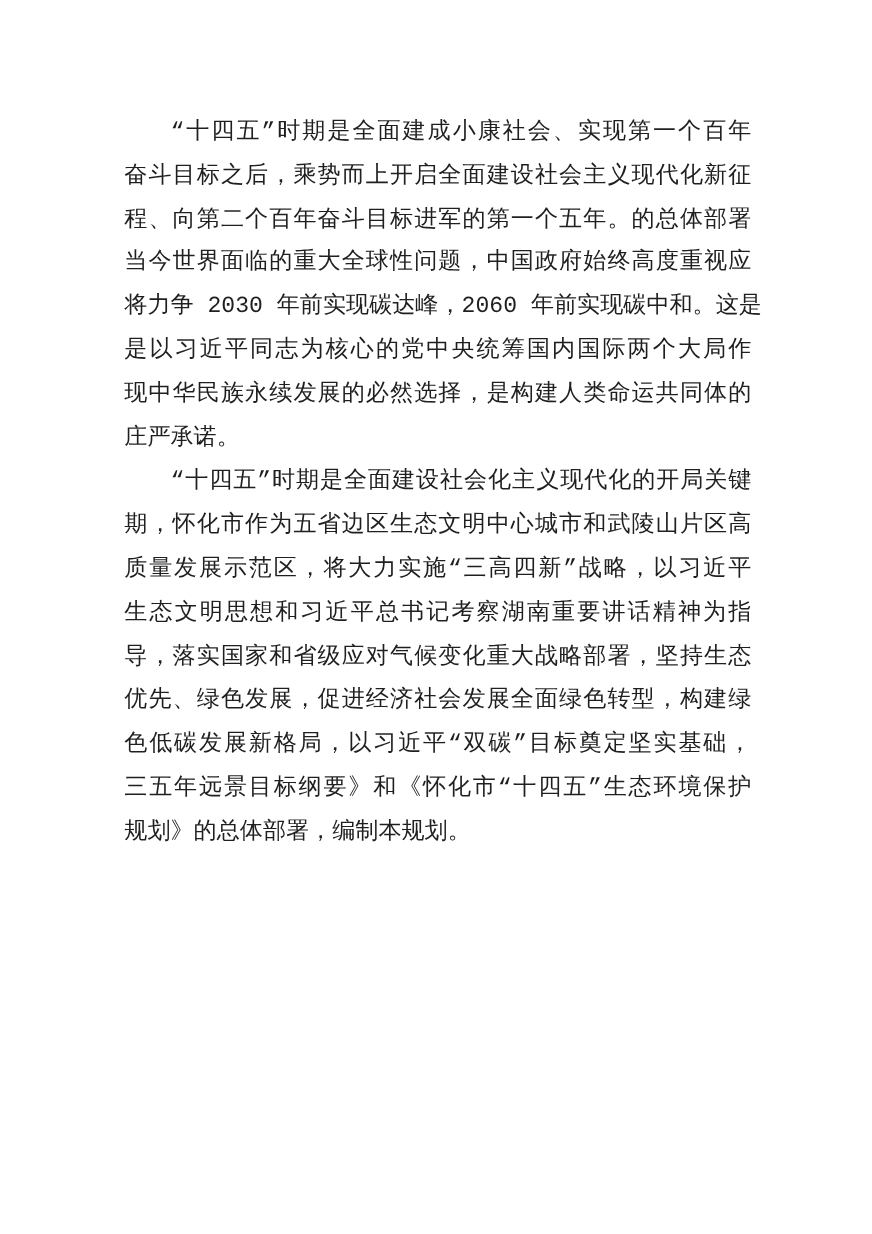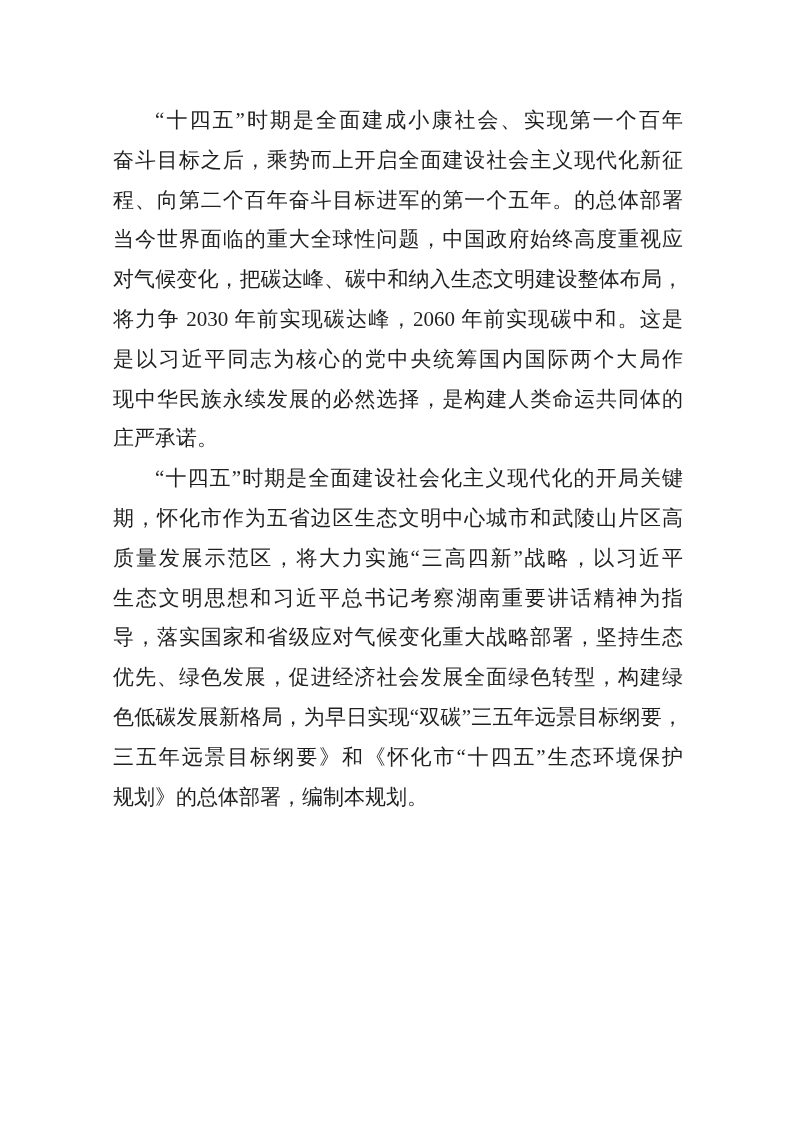--- a/index.html
+++ b/index.html
@@ -13,7 +13,7 @@
     height: 1122px;
     background: #ffffff;
     overflow: hidden;
-    font-family: Liberation Serif, serif;
+    font-family: Liberation Mono, monospace;
   }
   .content {
     position: absolute;

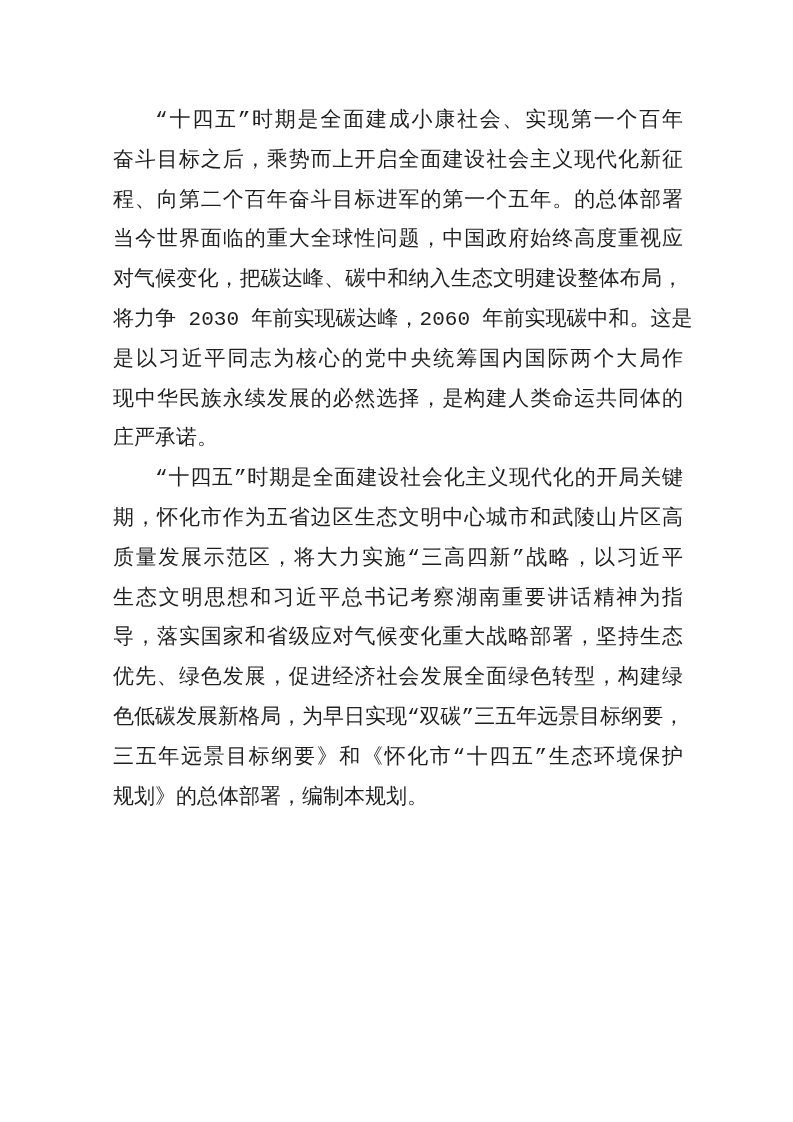--- a/index.html
+++ b/index.html
@@ -54,7 +54,6 @@
       <div class="line">奋斗目标之后，乘势而上开启全面建设社会主义现代化新征</div>
       <div class="line">程、向第二个百年奋斗目标进军的第一个五年。的总体部署</div>
       <div class="line">当今世界面临的重大全球性问题，中国政府始终高度重视应</div>
-      <div class="line">对气候变化，把碳达峰、碳中和纳入生态文明建设整体布局，</div>
       <div class="line">将力争 2030 年前实现碳达峰，2060 年前实现碳中和。这是</div>
       <div class="line">是以习近平同志为核心的党中央统筹国内国际两个大局作</div>
       <div class="line">现中华民族永续发展的必然选择，是构建人类命运共同体的</div>

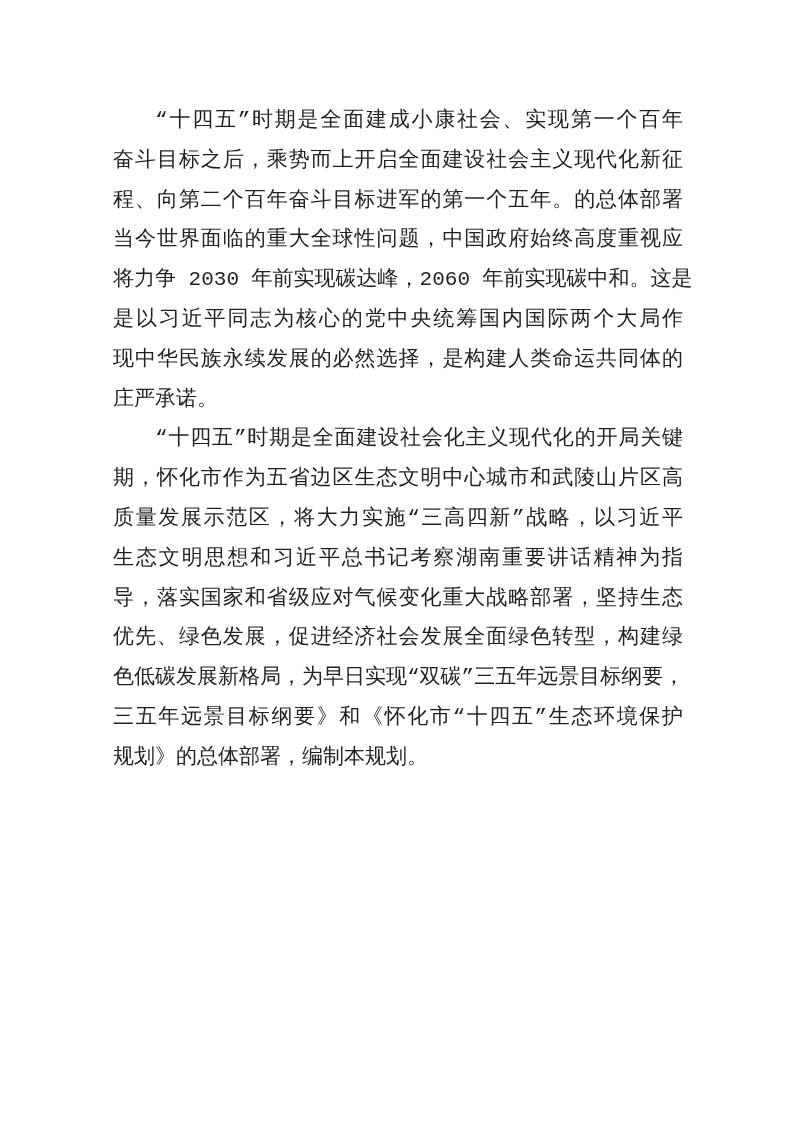--- a/index.html
+++ b/index.html
@@ -67,7 +67,7 @@
       <div class="line">生态文明思想和习近平总书记考察湖南重要讲话精神为指</div>
       <div class="line">导，落实国家和省级应对气候变化重大战略部署，坚持生态</div>
       <div class="line">优先、绿色发展，促进经济社会发展全面绿色转型，构建绿</div>
-      <div class="line">色低碳发展新格局，为早日实现“双碳”三五年远景目标纲要，</div>
+      <div class="line">色低碳发展新格局，以习近平“双碳”目标奠定坚实基础，</div>
       <div class="line">三五年远景目标纲要》和《怀化市“十四五”生态环境保护</div>
       <div class="line last">规划》的总体部署，编制本规划。</div>
     </div>

